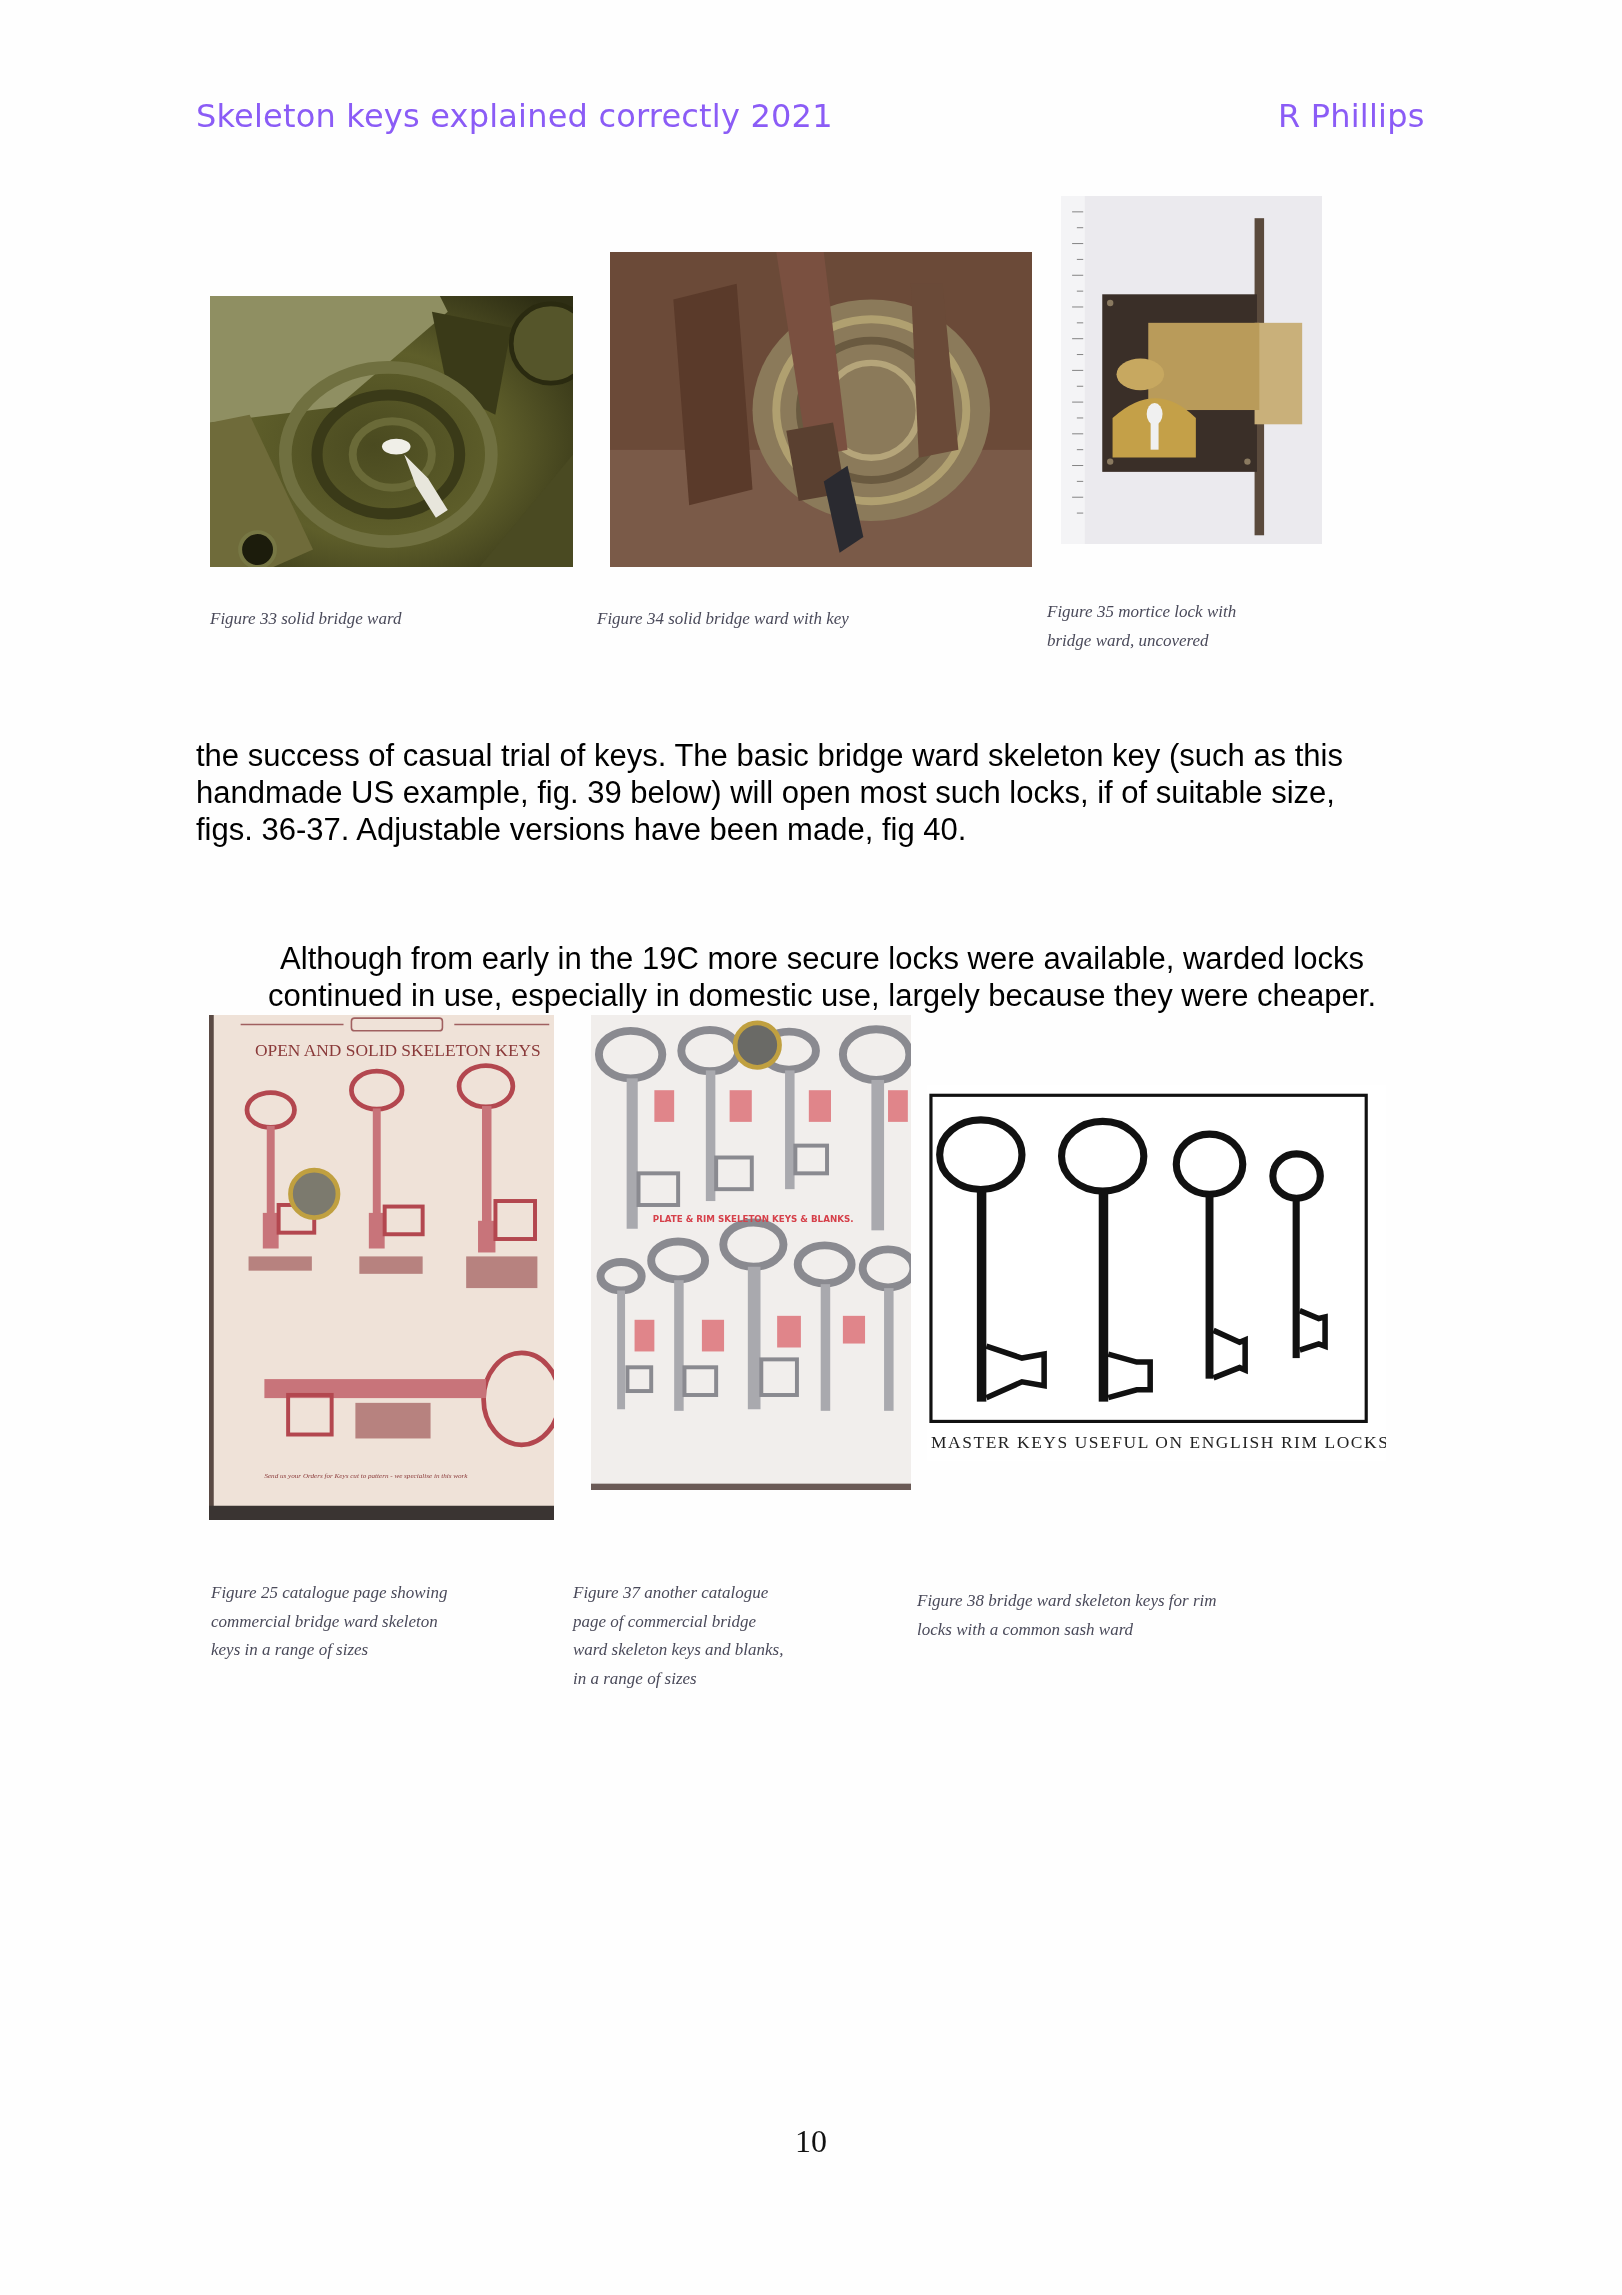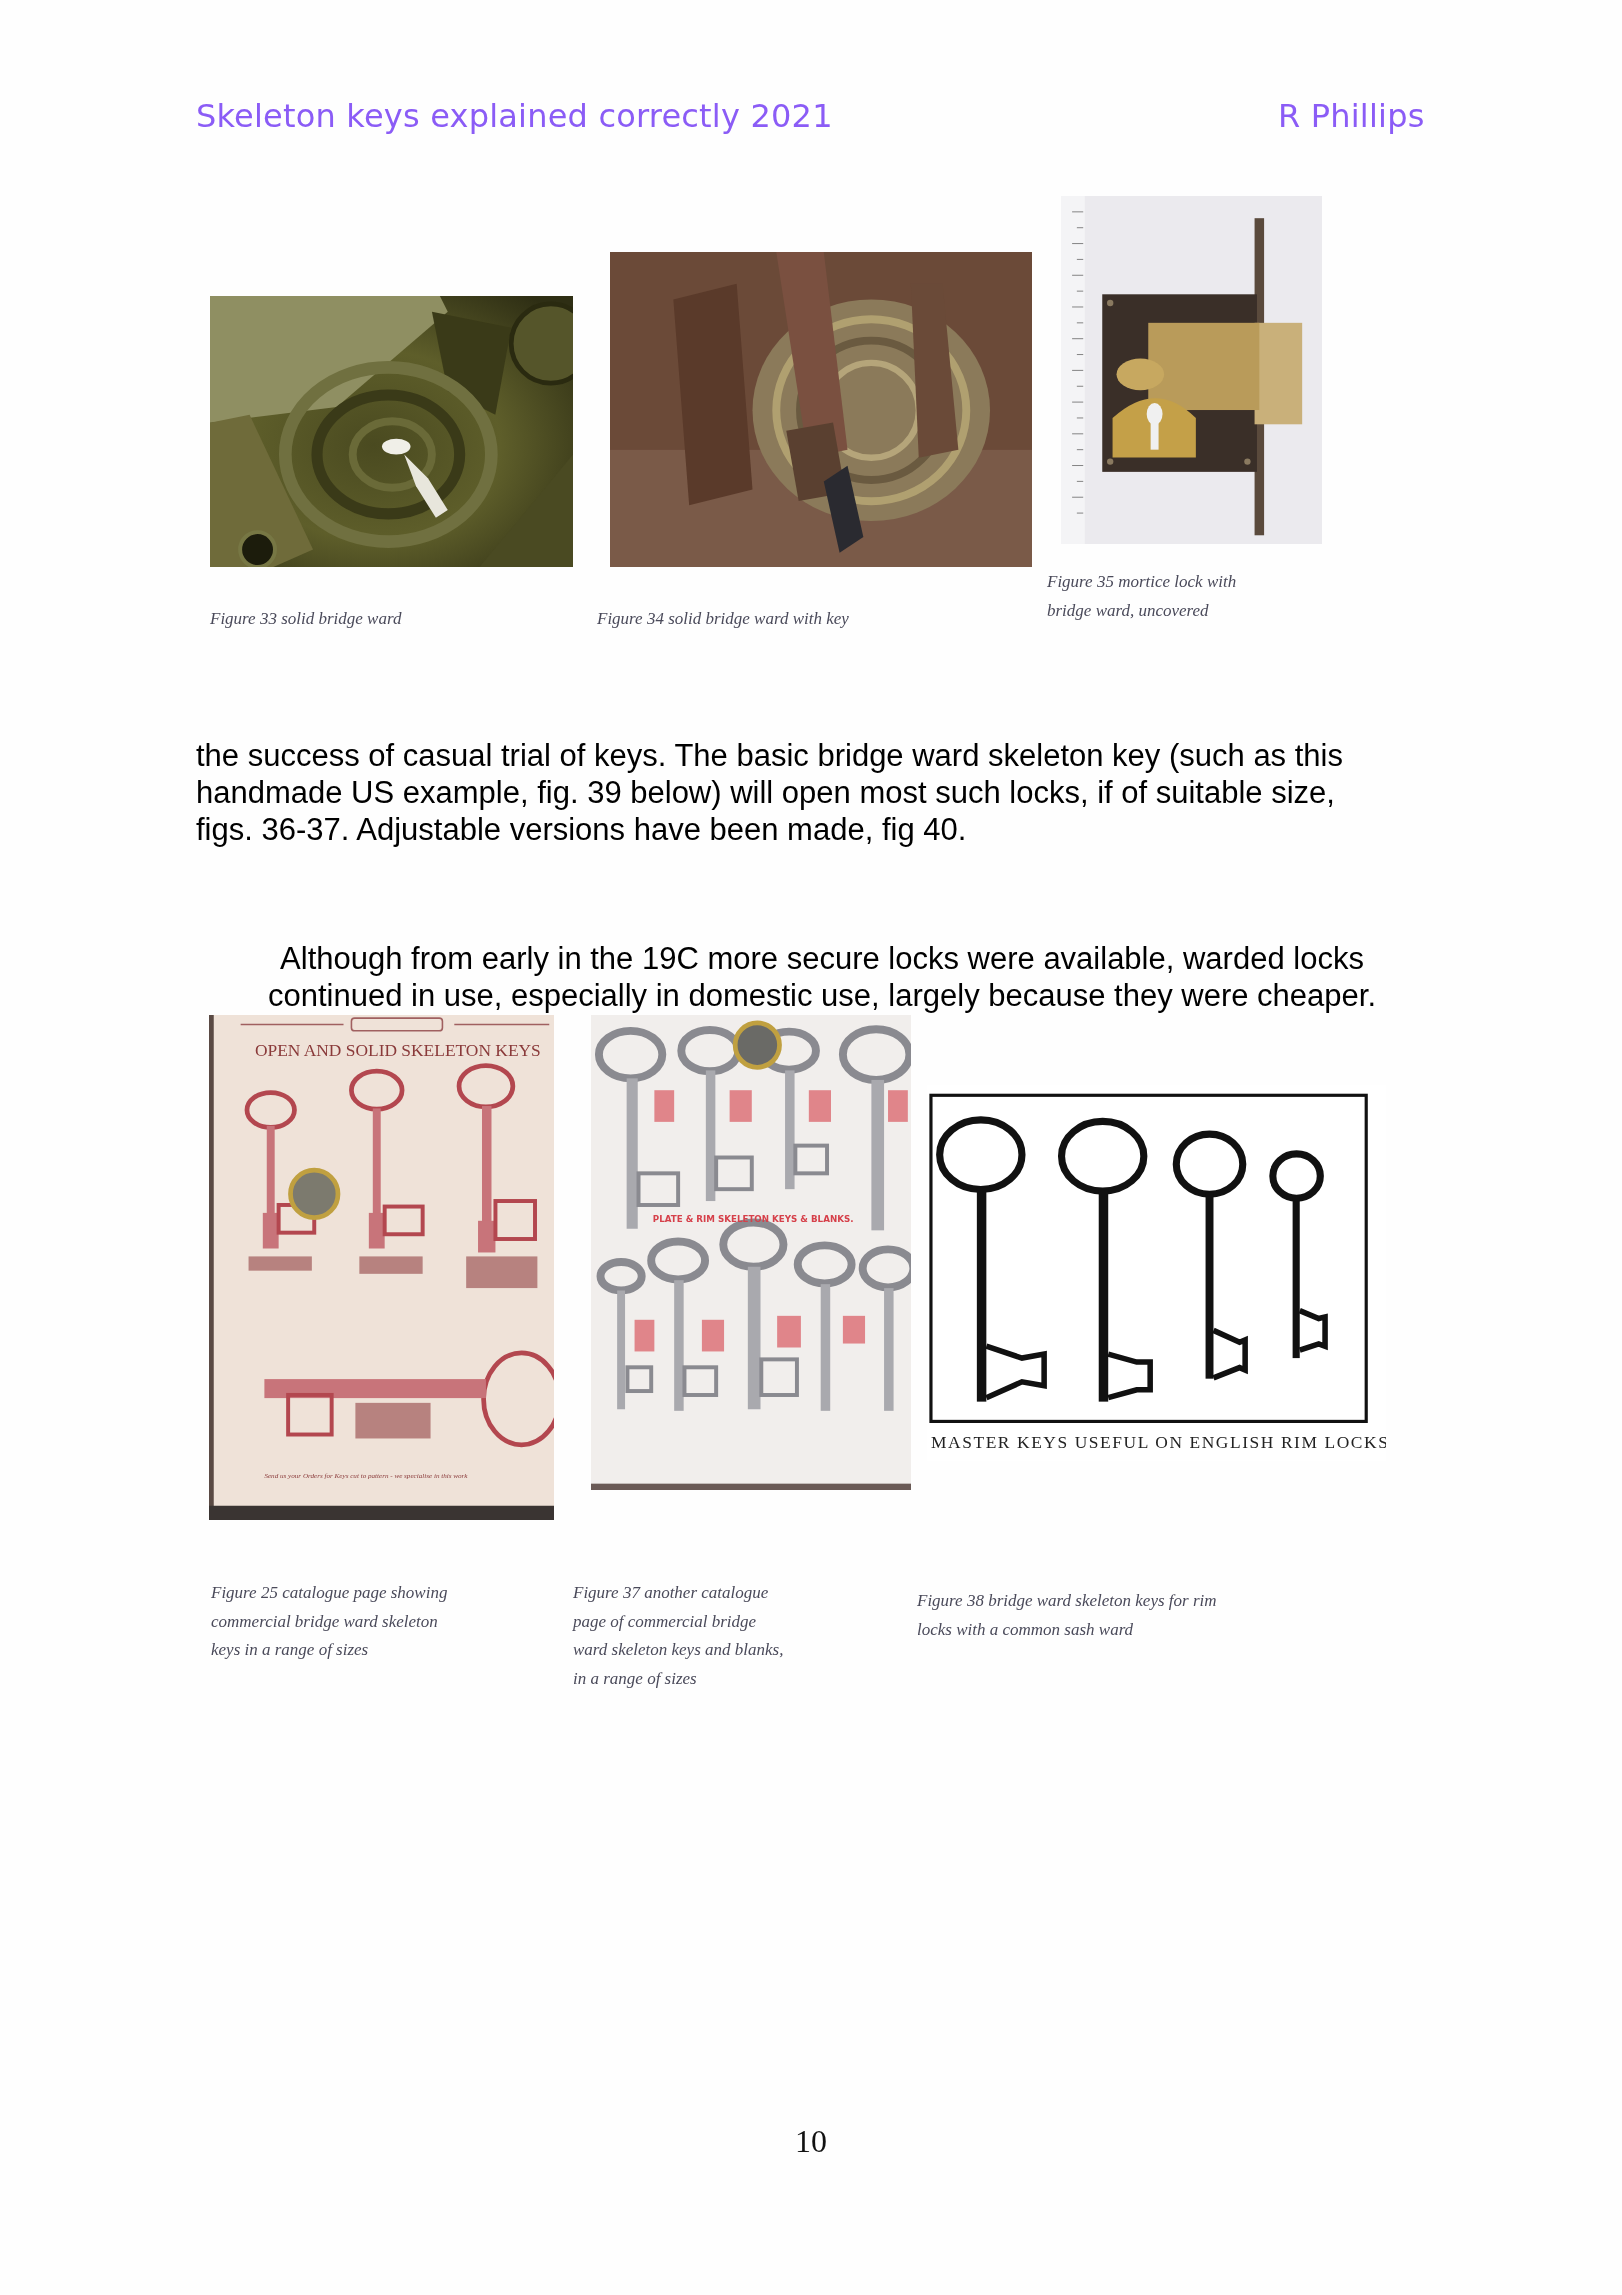--- a/index.html
+++ b/index.html
@@ -109,7 +109,7 @@
 
   <div class="cap" style="left:210px; top:605px;">Figure 33 solid bridge ward</div>
   <div class="cap" style="left:597px; top:605px;">Figure 34 solid bridge ward with key</div>
-  <div class="cap" style="left:1047px; top:568px;">
+  <div class="cap" style="left:1047px; top:598px;">
     <div>Figure 35 mortice lock with</div>
     <div>bridge ward, uncovered</div>
   </div>

